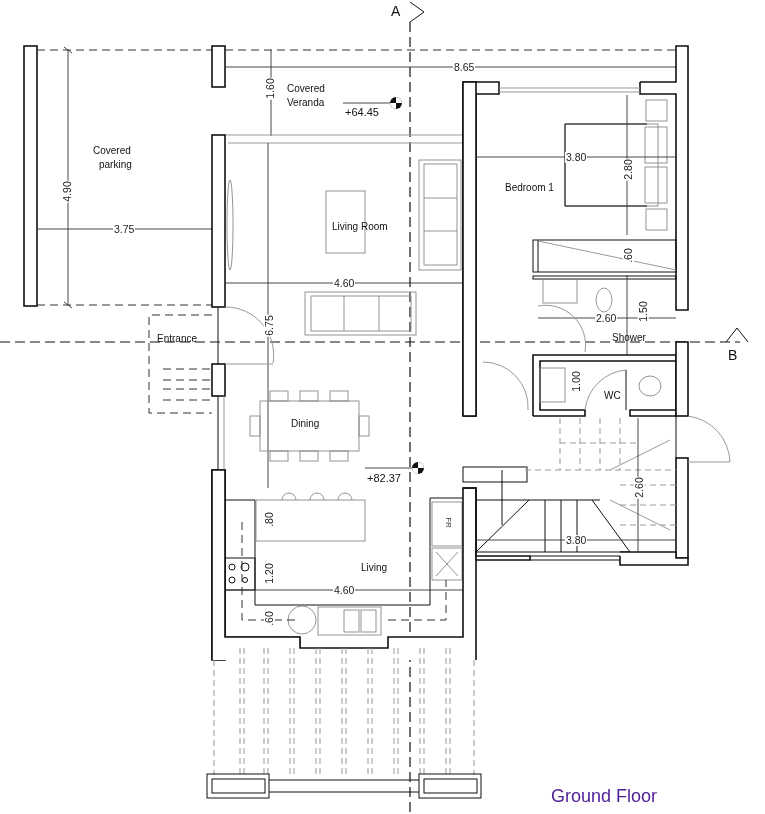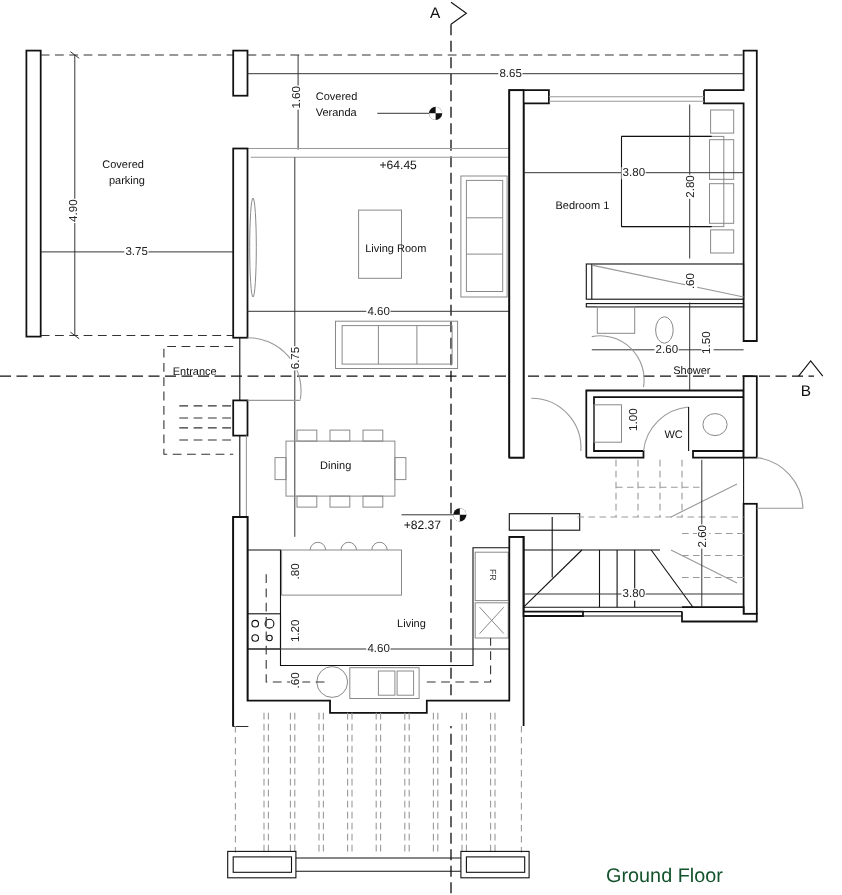--- a/index.html
+++ b/index.html
@@ -242,7 +242,7 @@
 <div class="lbl" style="left:99px;top:159px;">parking</div>
 <div class="lbl" style="left:287px;top:83px;">Covered</div>
 <div class="lbl" style="left:287px;top:97px;">Veranda</div>
-<div class="elev" style="left:345px;top:106px;margin-top:39px;">+64.45</div>
+<div class="elev" style="left:345px;top:106px;">+64.45</div>
 <div class="lbl" style="left:332px;top:209px;margin-top:12px;">Living Room</div>
 <div class="lbl" style="left:505px;top:182px;">Bedroom 1</div>
 <div class="lbl" style="left:157px;top:333px;">Entrance</div>

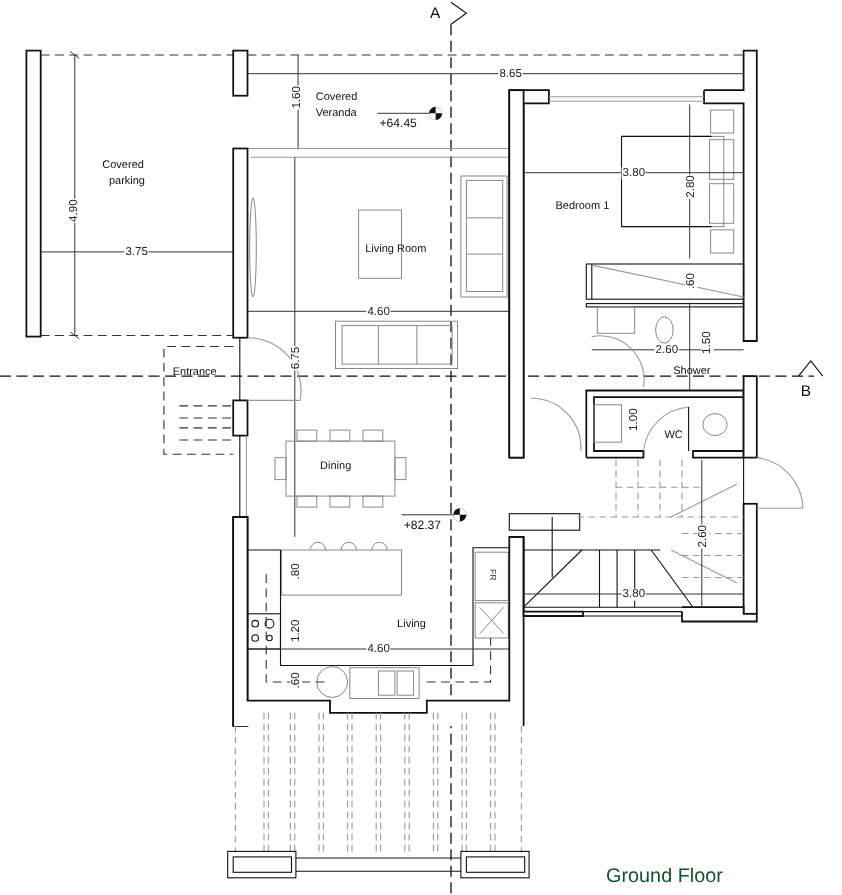--- a/index.html
+++ b/index.html
@@ -8,7 +8,7 @@
   .lbl { position:absolute; font-size:10px; color:#111; line-height:12px; white-space:nowrap; }
   .dim { position:absolute; font-size:10.5px; color:#222; background:#fff; padding:0 1px; line-height:11px; white-space:nowrap; }
   .vdim { transform:rotate(-90deg); transform-origin:center center; }
-  .title { position:absolute; left:551px; top:786px; font-size:18px; color:#14532d; }
+  .title { position:absolute; left:551px; top:786px; font-size:18px; color:#4c1d95; }
   .sec { position:absolute; font-size:14px; color:#111; }
   .elev { position:absolute; font-size:11px; color:#111; }
   .fr { position:absolute; font-size:8px; color:#333; transform:rotate(90deg); }

